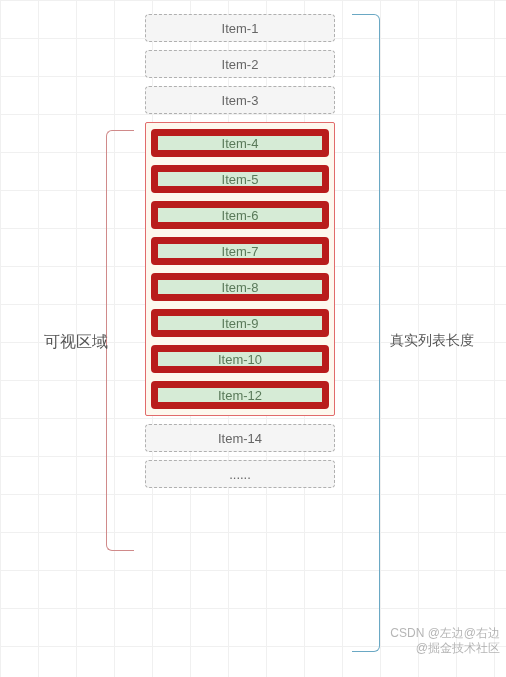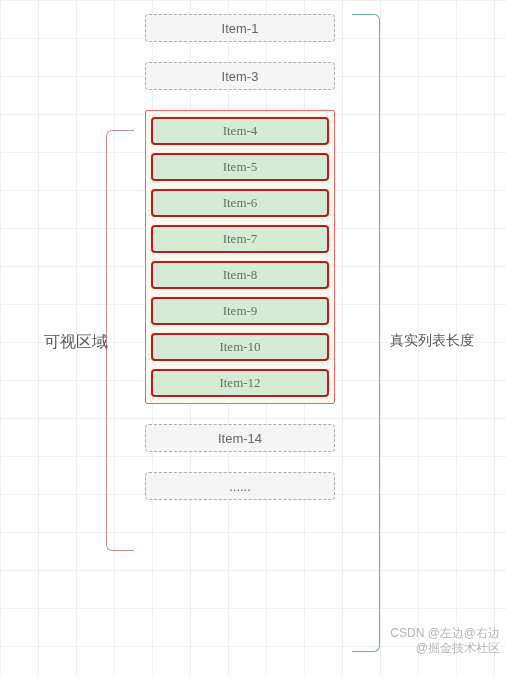--- a/index.html
+++ b/index.html
@@ -24,7 +24,7 @@
     width: 190px;
     display: flex;
     flex-direction: column;
-    gap: 20px;
+    gap: 8px;
   }
   .item {
     width: 190px;

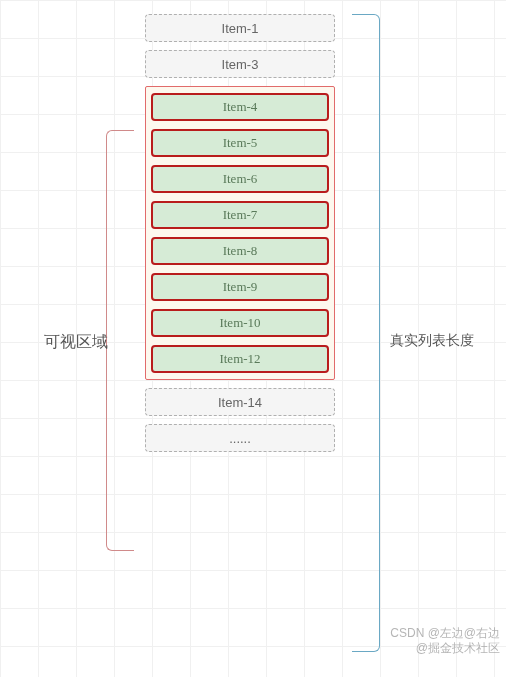--- a/index.html
+++ b/index.html
@@ -113,6 +113,9 @@
         <span>Item-1</span>
       </div>
     <div class="item item-dashed">
+        <span>Item-2</span>
+      </div>
+    <div class="item item-dashed">
         <span>Item-3</span>
       </div>
 

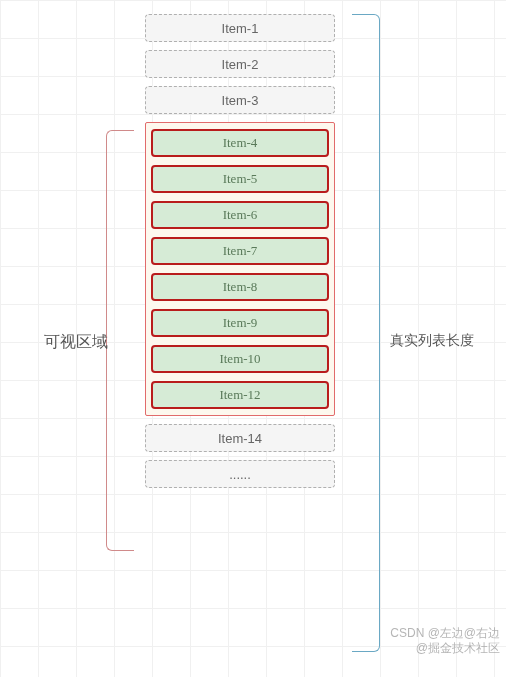--- a/index.html
+++ b/index.html
@@ -40,10 +40,9 @@
     background: #f5f5f5;
   }
   .item-green {
-    border: 2px solid #b91c1c;
+    border: 7px solid #b91c1c;
     background: #d6ebd6;
     color: #5a7a5a;
-    font-family: Liberation Serif, serif;
   }
   .viewport {
     border: 1px solid #e16b6b;

